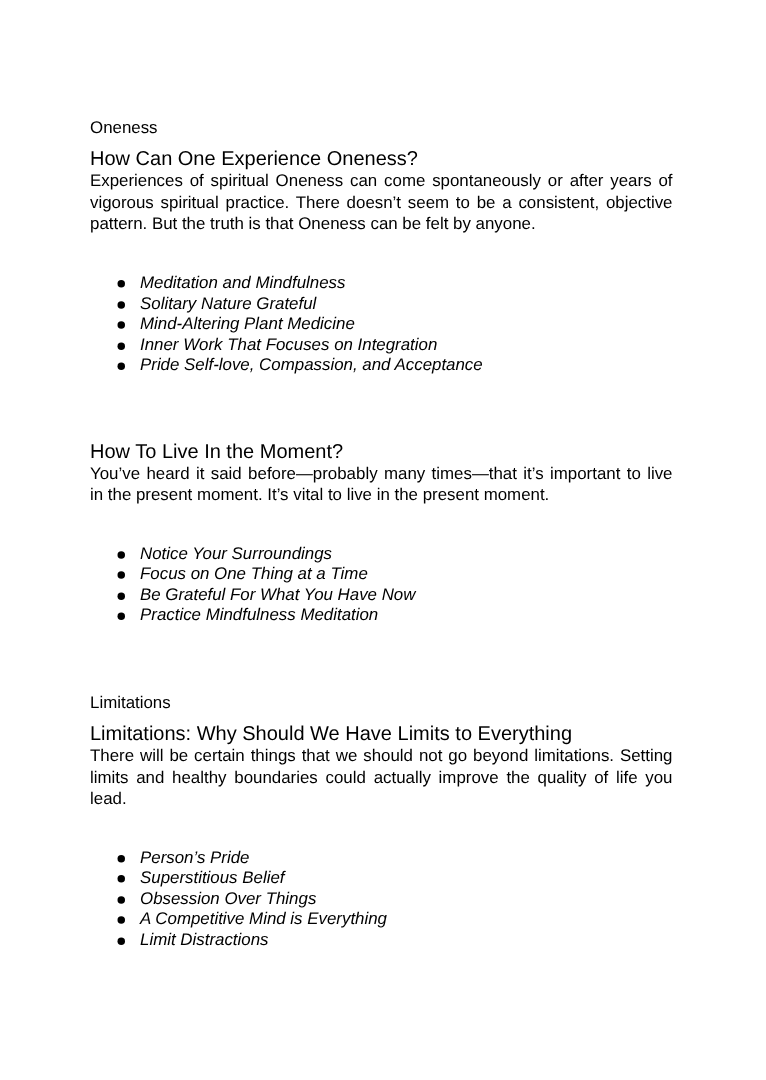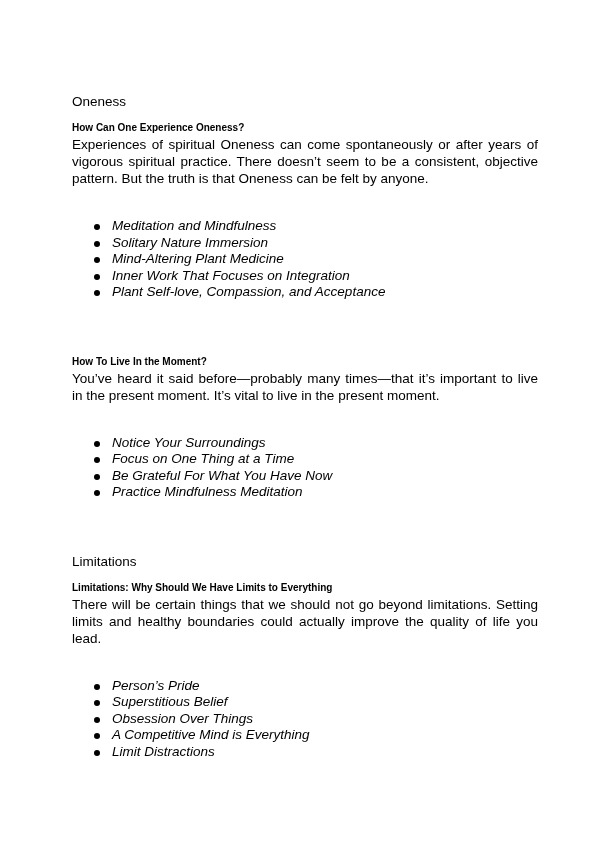--- a/index.html
+++ b/index.html
@@ -29,8 +29,8 @@
   }
   .section-heading {
     margin: 0;
-    font-weight: 700;
-    font-size: 10px;
+    font-weight: 400;
+    font-size: 16px;
     line-height: 17px;
   }
   .section-paragraph {

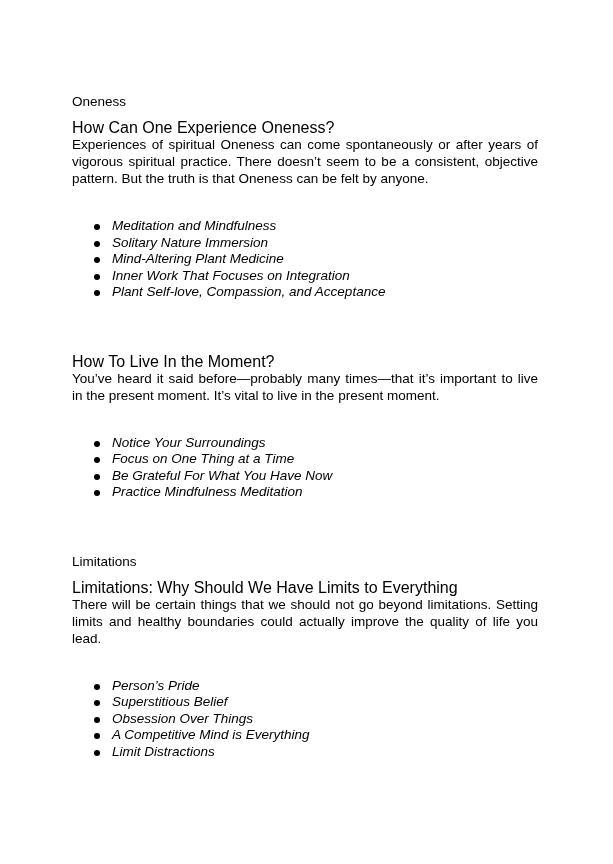--- a/index.html
+++ b/index.html
@@ -69,7 +69,7 @@
     <p class="section-paragraph">Experiences of spiritual Oneness can come spontaneously or after years of vigorous spiritual practice. There doesn’t seem to be a consistent, objective pattern. But the truth is that Oneness can be felt by anyone.</p>
     <ul class="bullet-list">
       <li class="bullet-item"><span class="bullet-dot"></span><span>Meditation and Mindfulness</span></li>
-      <li class="bullet-item"><span class="bullet-dot"></span><span>Solitary Nature Immersion</span></li>
+      <li class="bullet-item"><span class="bullet-dot"></span><span>Solitary Nature Grateful</span></li>
       <li class="bullet-item"><span class="bullet-dot"></span><span>Mind-Altering Plant Medicine</span></li>
       <li class="bullet-item"><span class="bullet-dot"></span><span>Inner Work That Focuses on Integration</span></li>
       <li class="bullet-item"><span class="bullet-dot"></span><span>Plant Self-love, Compassion, and Acceptance</span></li>

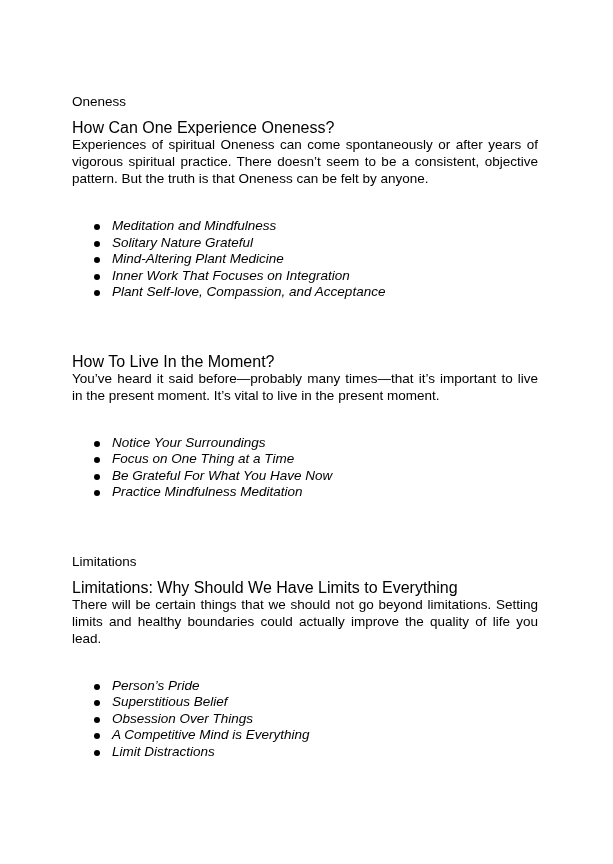--- a/index.html
+++ b/index.html
@@ -72,7 +72,7 @@
       <li class="bullet-item"><span class="bullet-dot"></span><span>Solitary Nature Grateful</span></li>
       <li class="bullet-item"><span class="bullet-dot"></span><span>Mind-Altering Plant Medicine</span></li>
       <li class="bullet-item"><span class="bullet-dot"></span><span>Inner Work That Focuses on Integration</span></li>
-      <li class="bullet-item"><span class="bullet-dot"></span><span>Plant Self-love, Compassion, and Acceptance</span></li>
+      <li class="bullet-item"><span class="bullet-dot"></span><span>Pride Self-love, Compassion, and Acceptance</span></li>
     </ul>
   </div>
 

